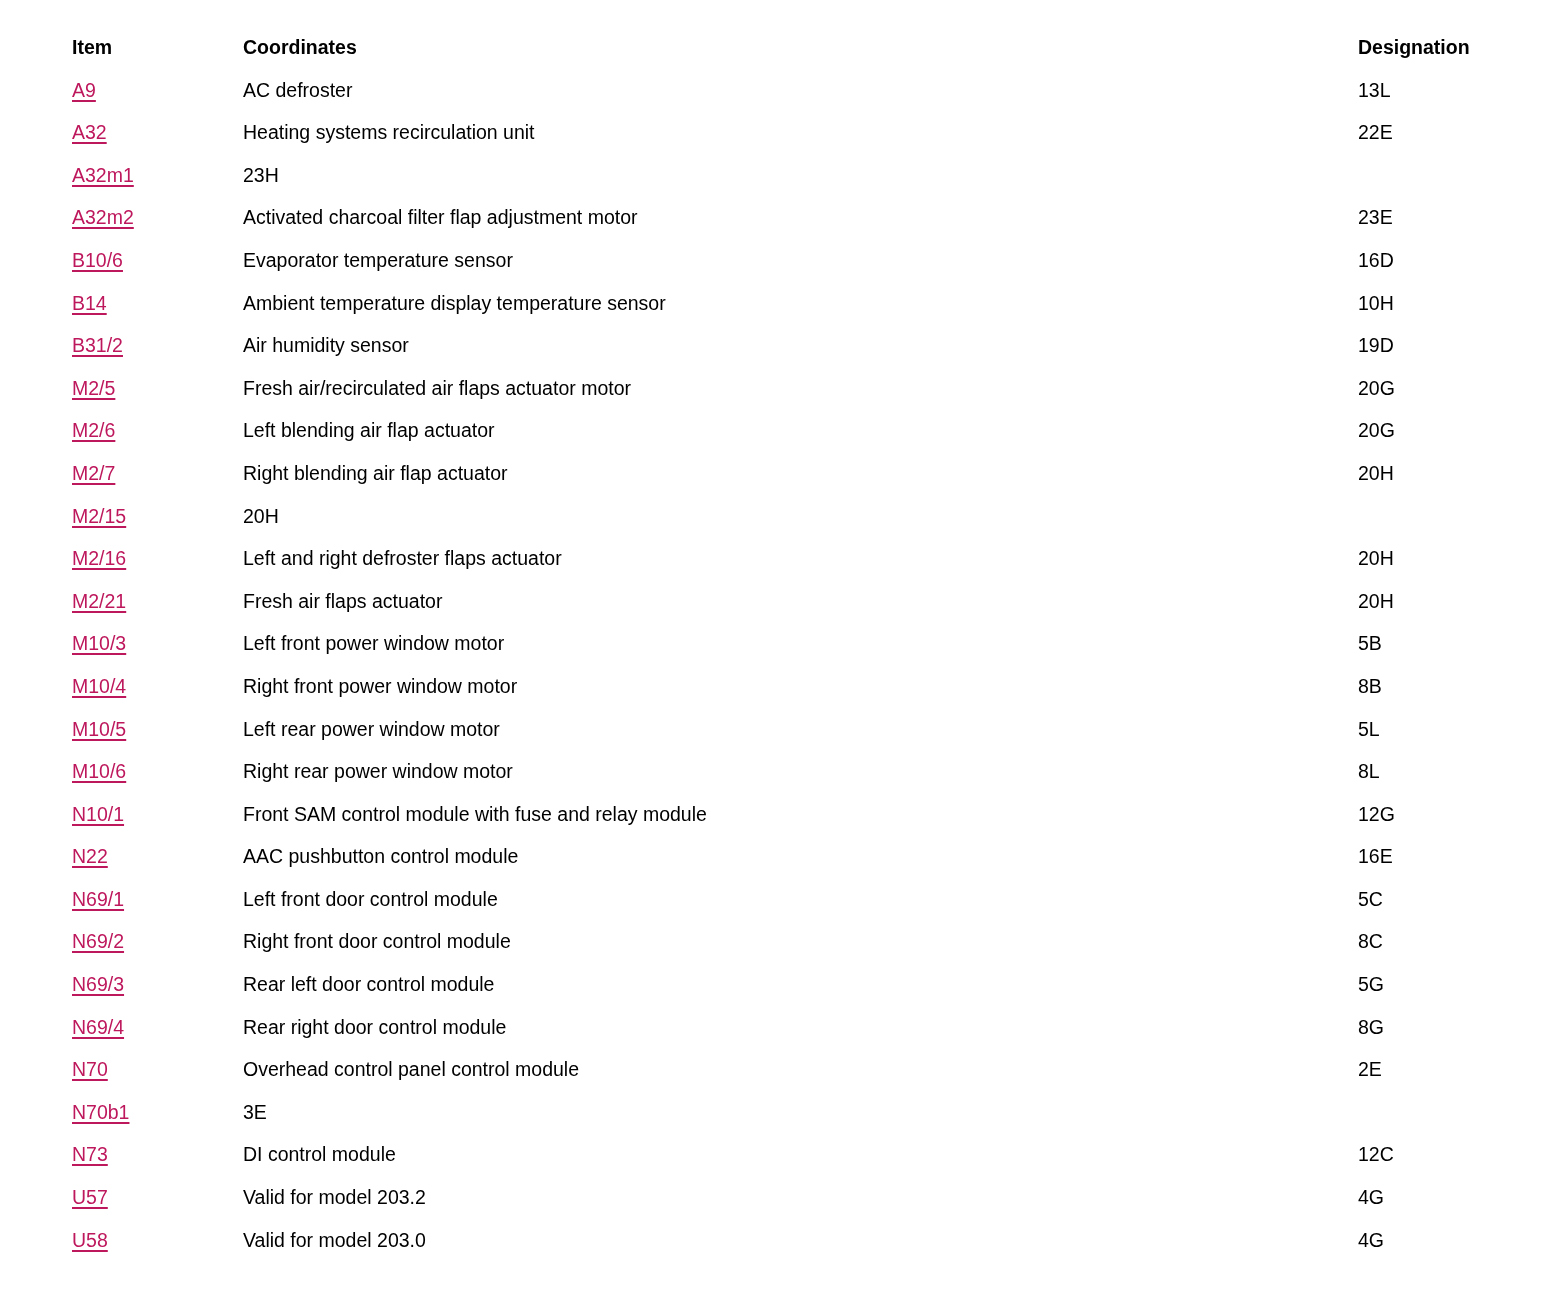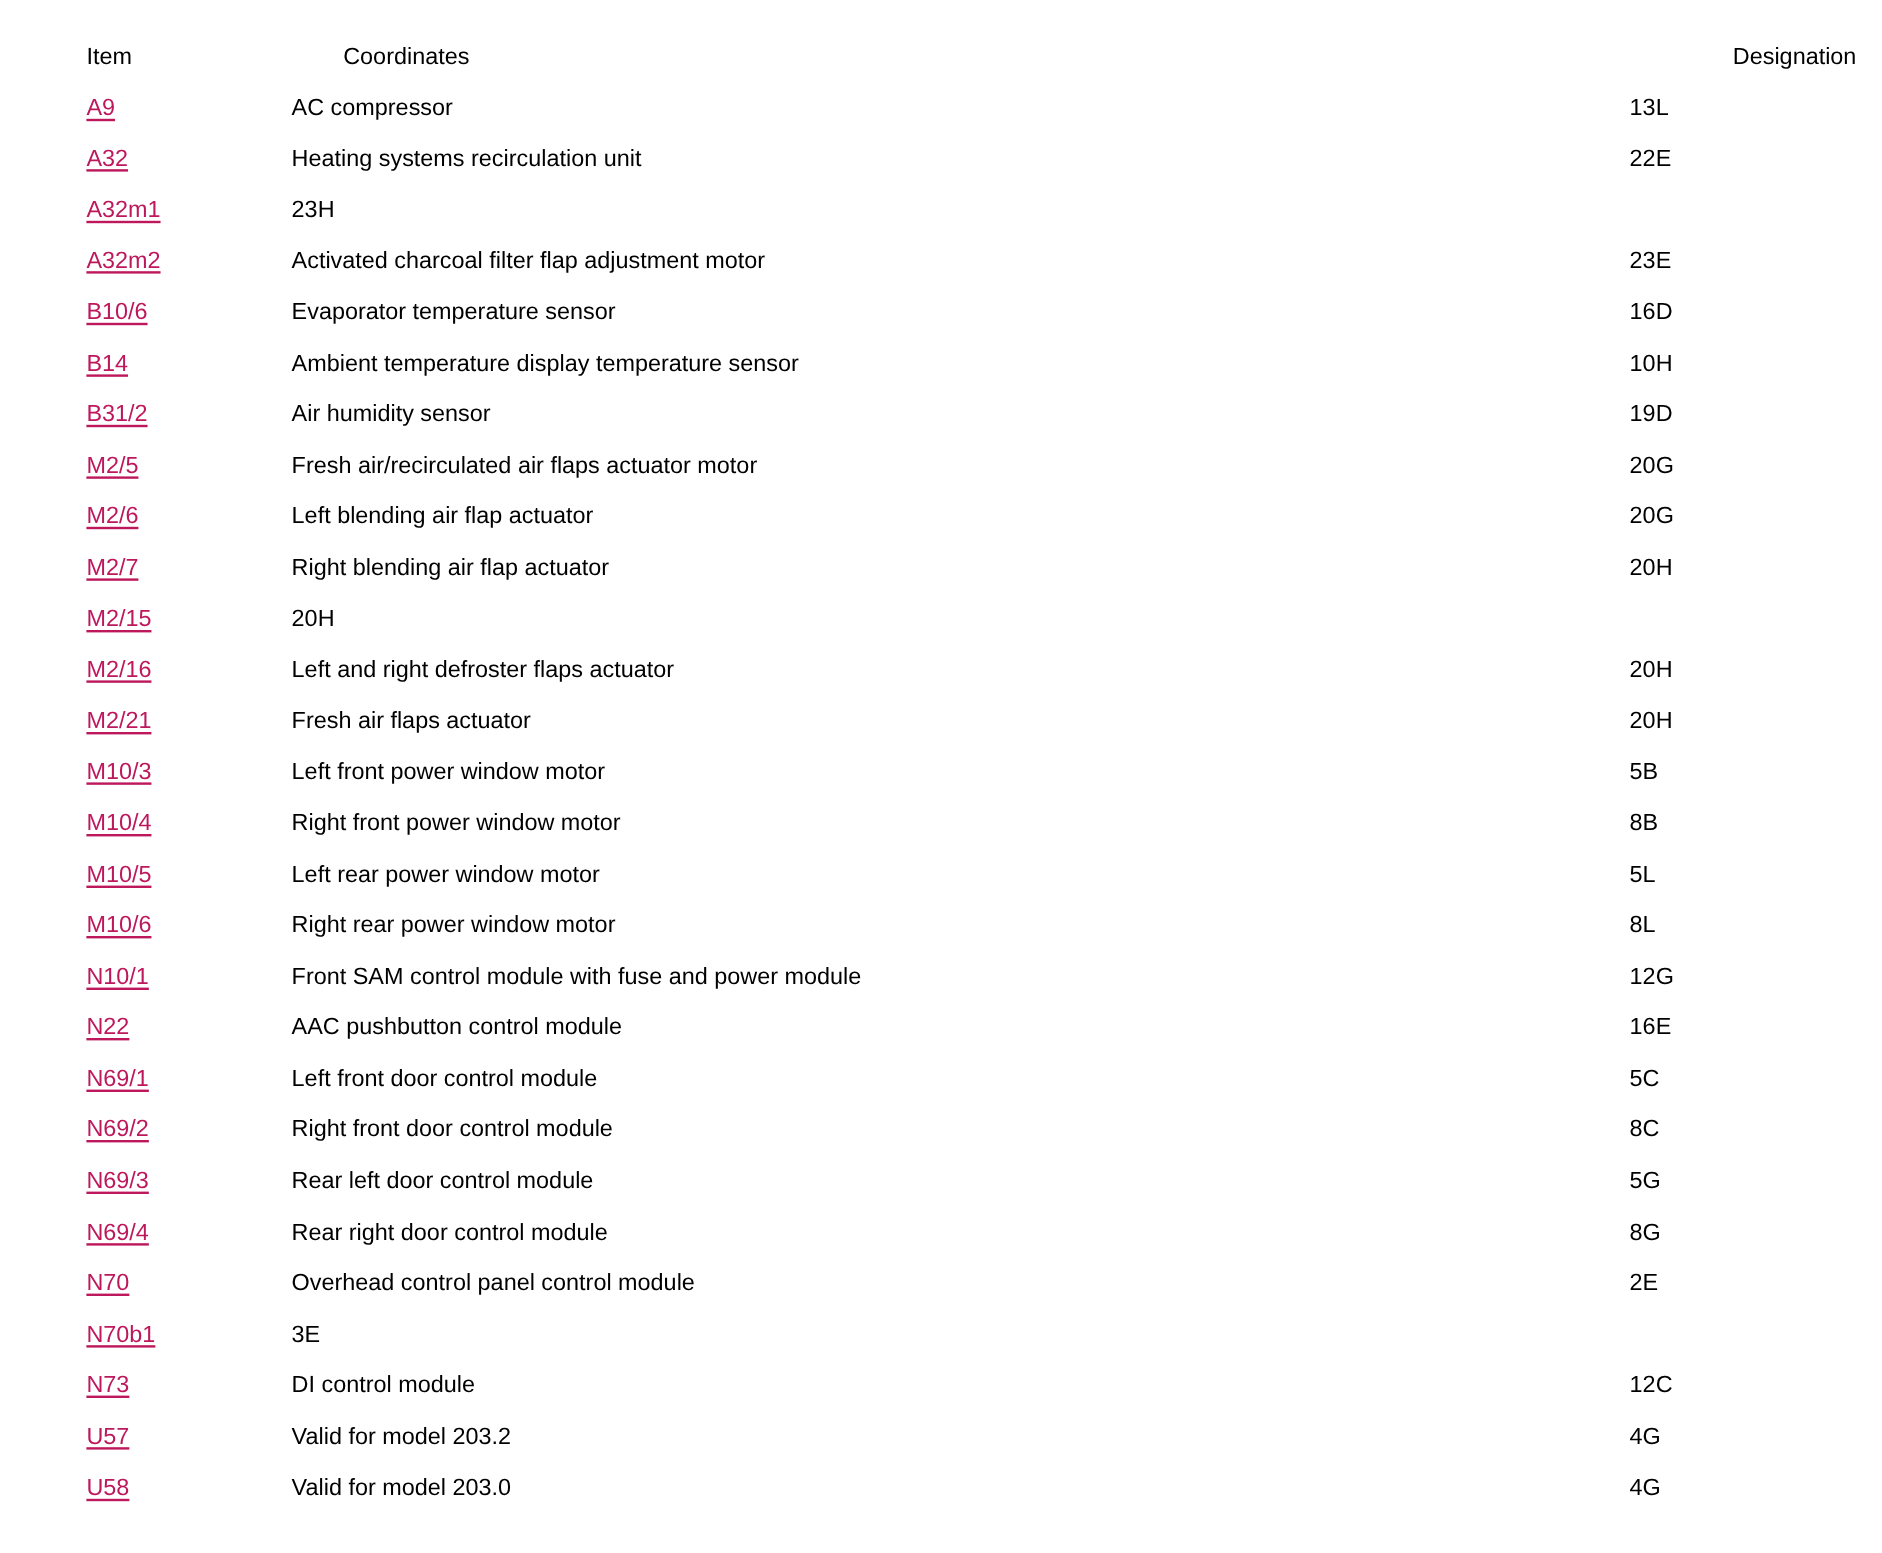--- a/index.html
+++ b/index.html
@@ -36,8 +36,7 @@
     line-height: 42.6px;
   }
   .header-row {
-    font-weight: normal;
-    gap: 43px;
+    font-weight: bold;
   }
   .item-link {
     color: #be185d;

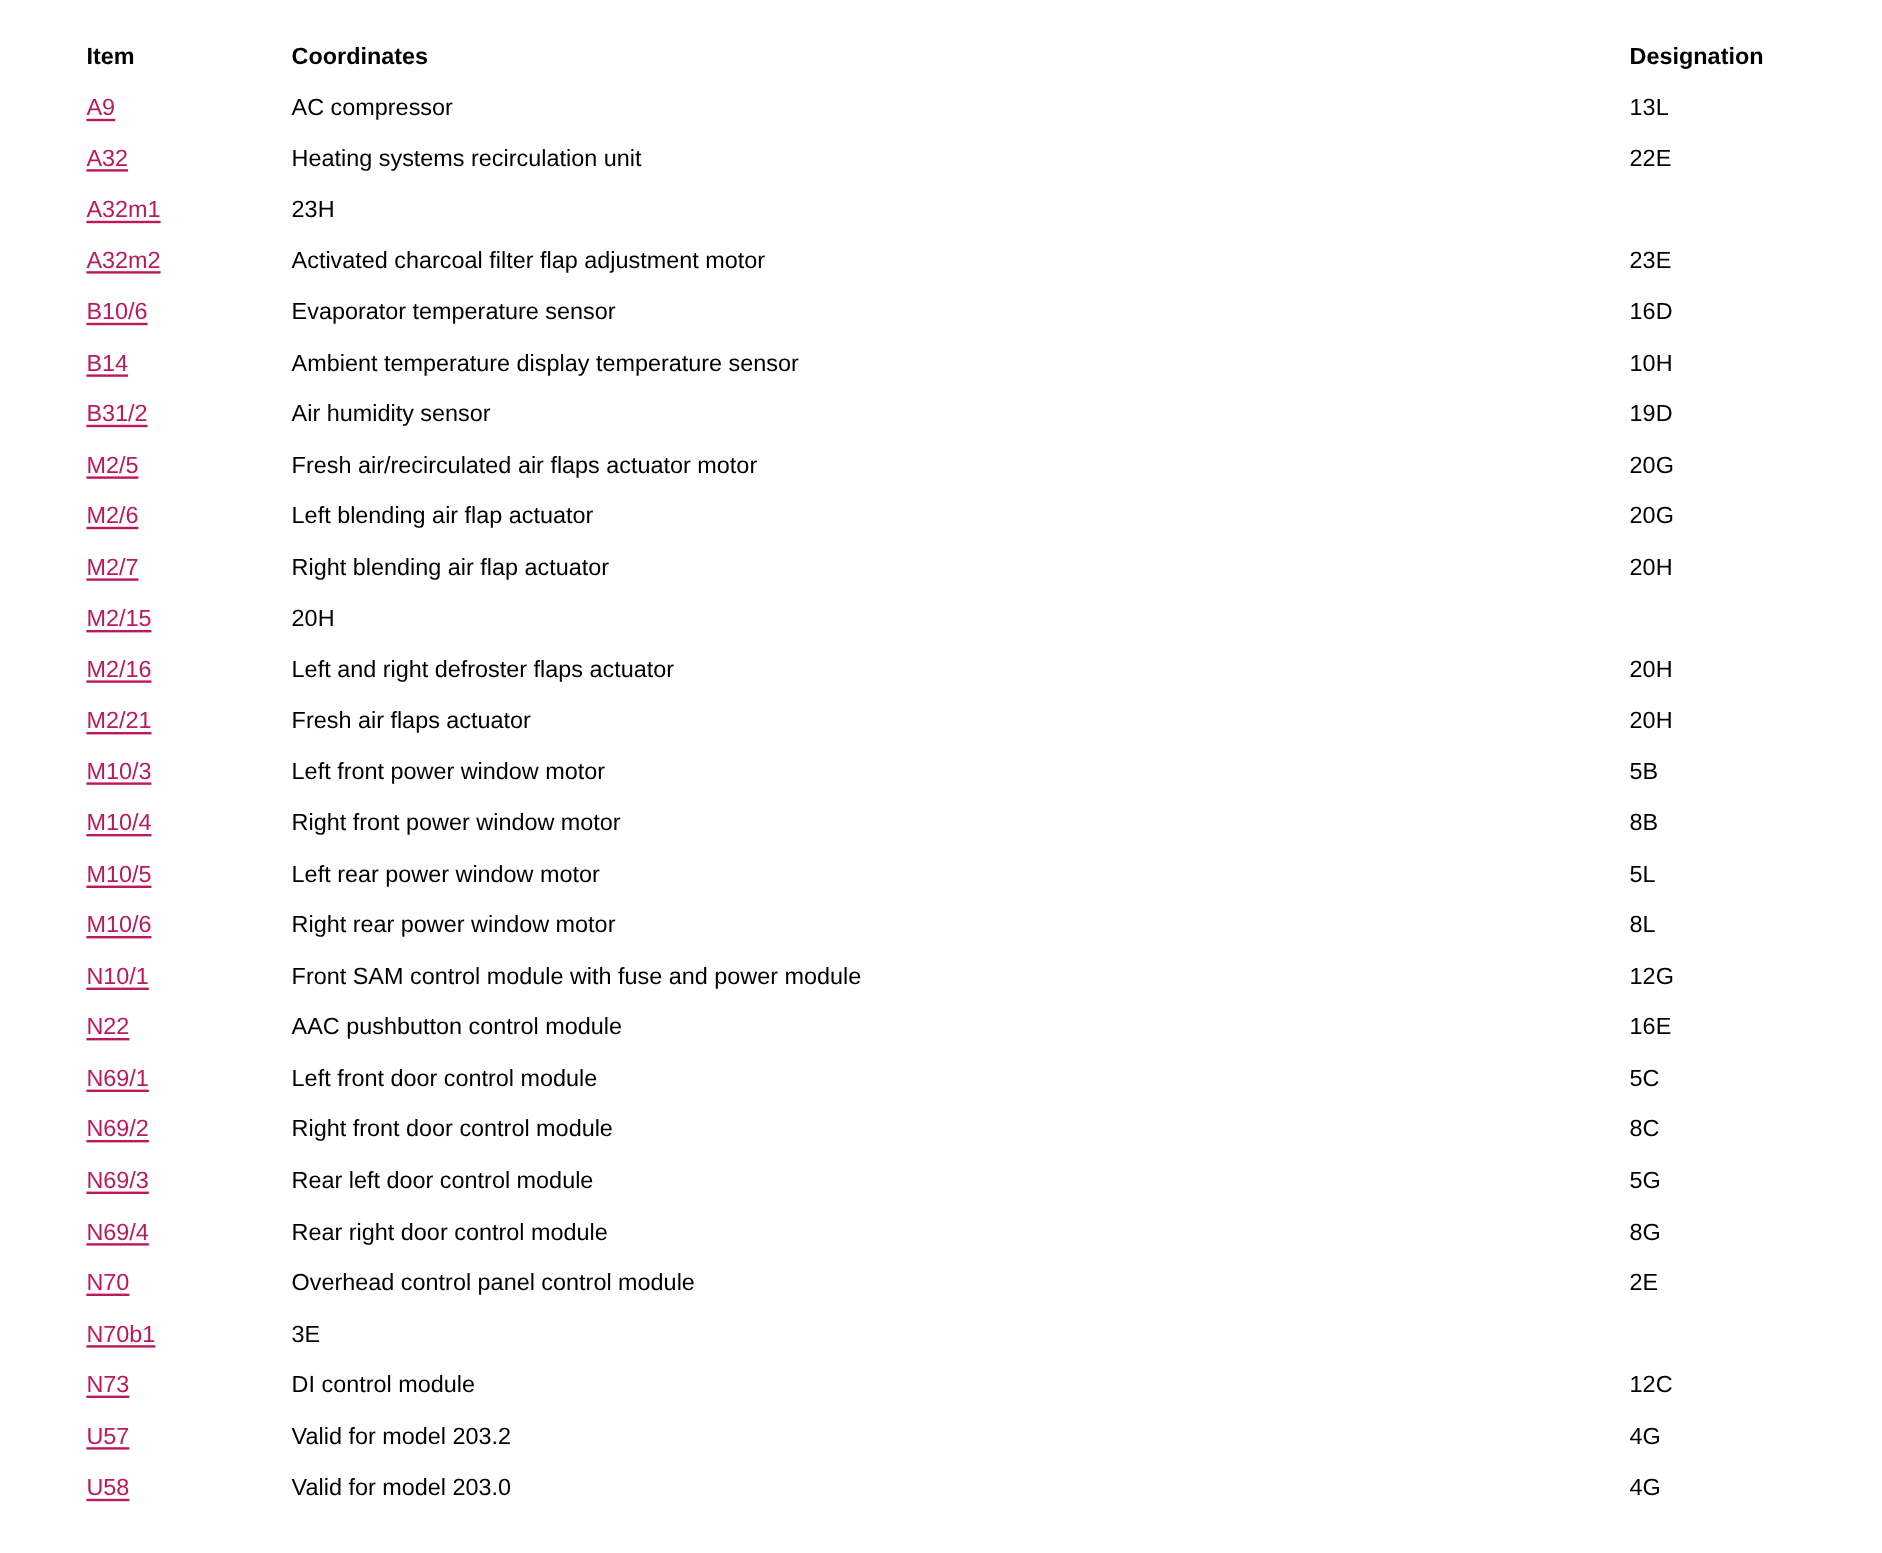--- a/index.html
+++ b/index.html
@@ -62,7 +62,7 @@
       <div>
         <span class="item-link">A9</span>
       </div>
-      <div>AC compressor</div>
+      <div>AC defroster</div>
       <div>13L</div>
     </div>
 

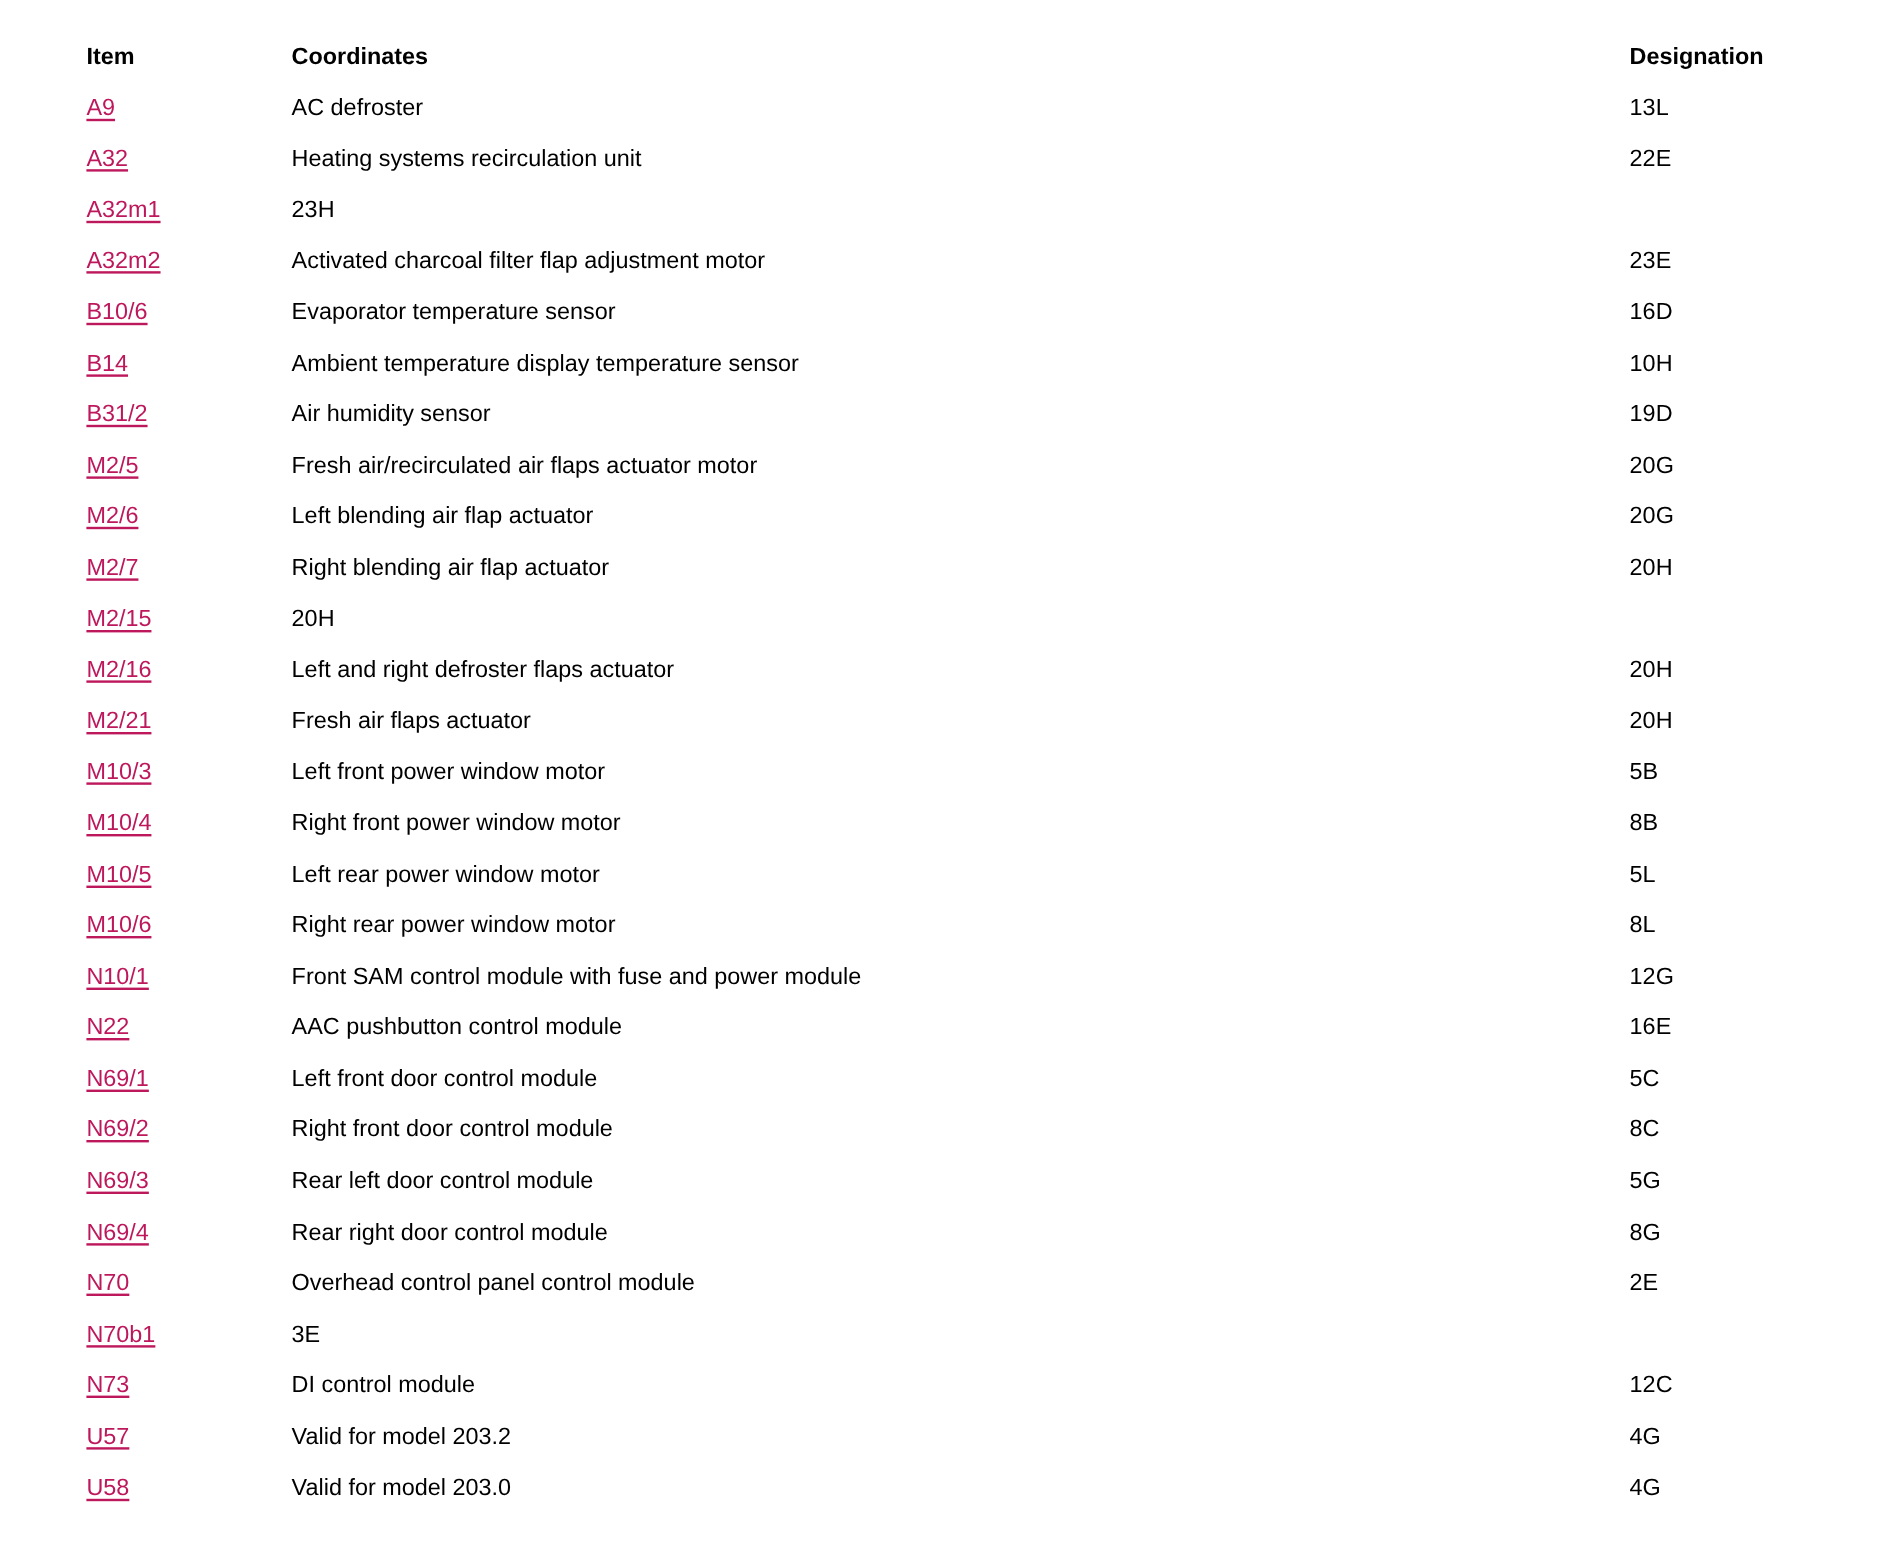--- a/index.html
+++ b/index.html
@@ -196,7 +196,7 @@
       <div>
         <span class="item-link">N10/1</span>
       </div>
-      <div>Front SAM control module with fuse and power module</div>
+      <div>Front SAM control module with fuse and relay module</div>
       <div>12G</div>
     </div>
 

